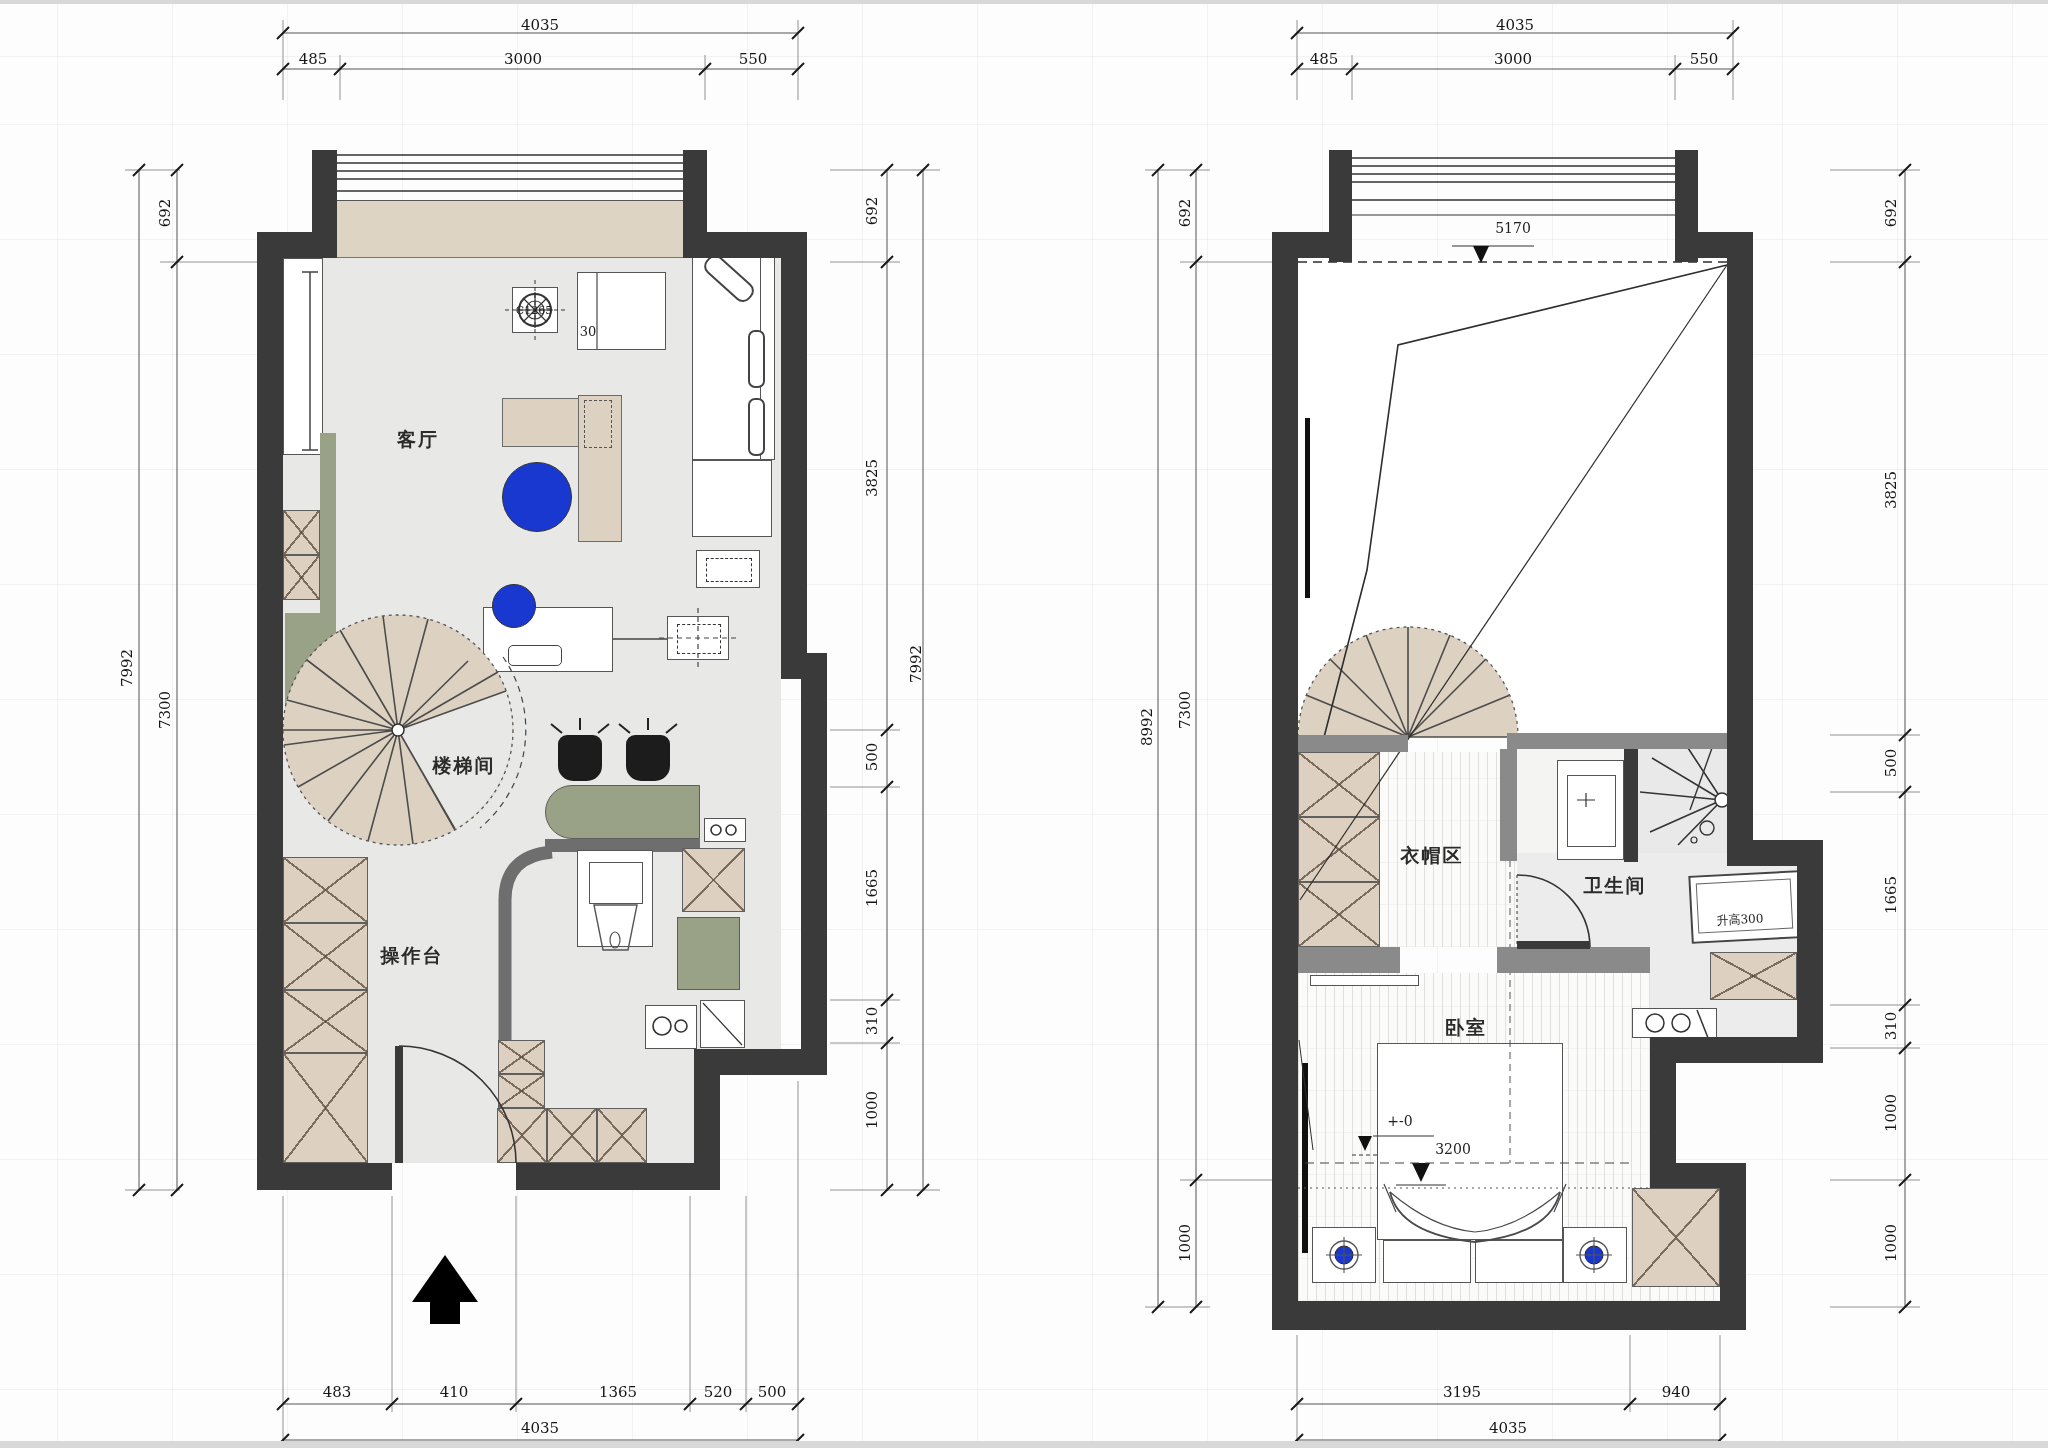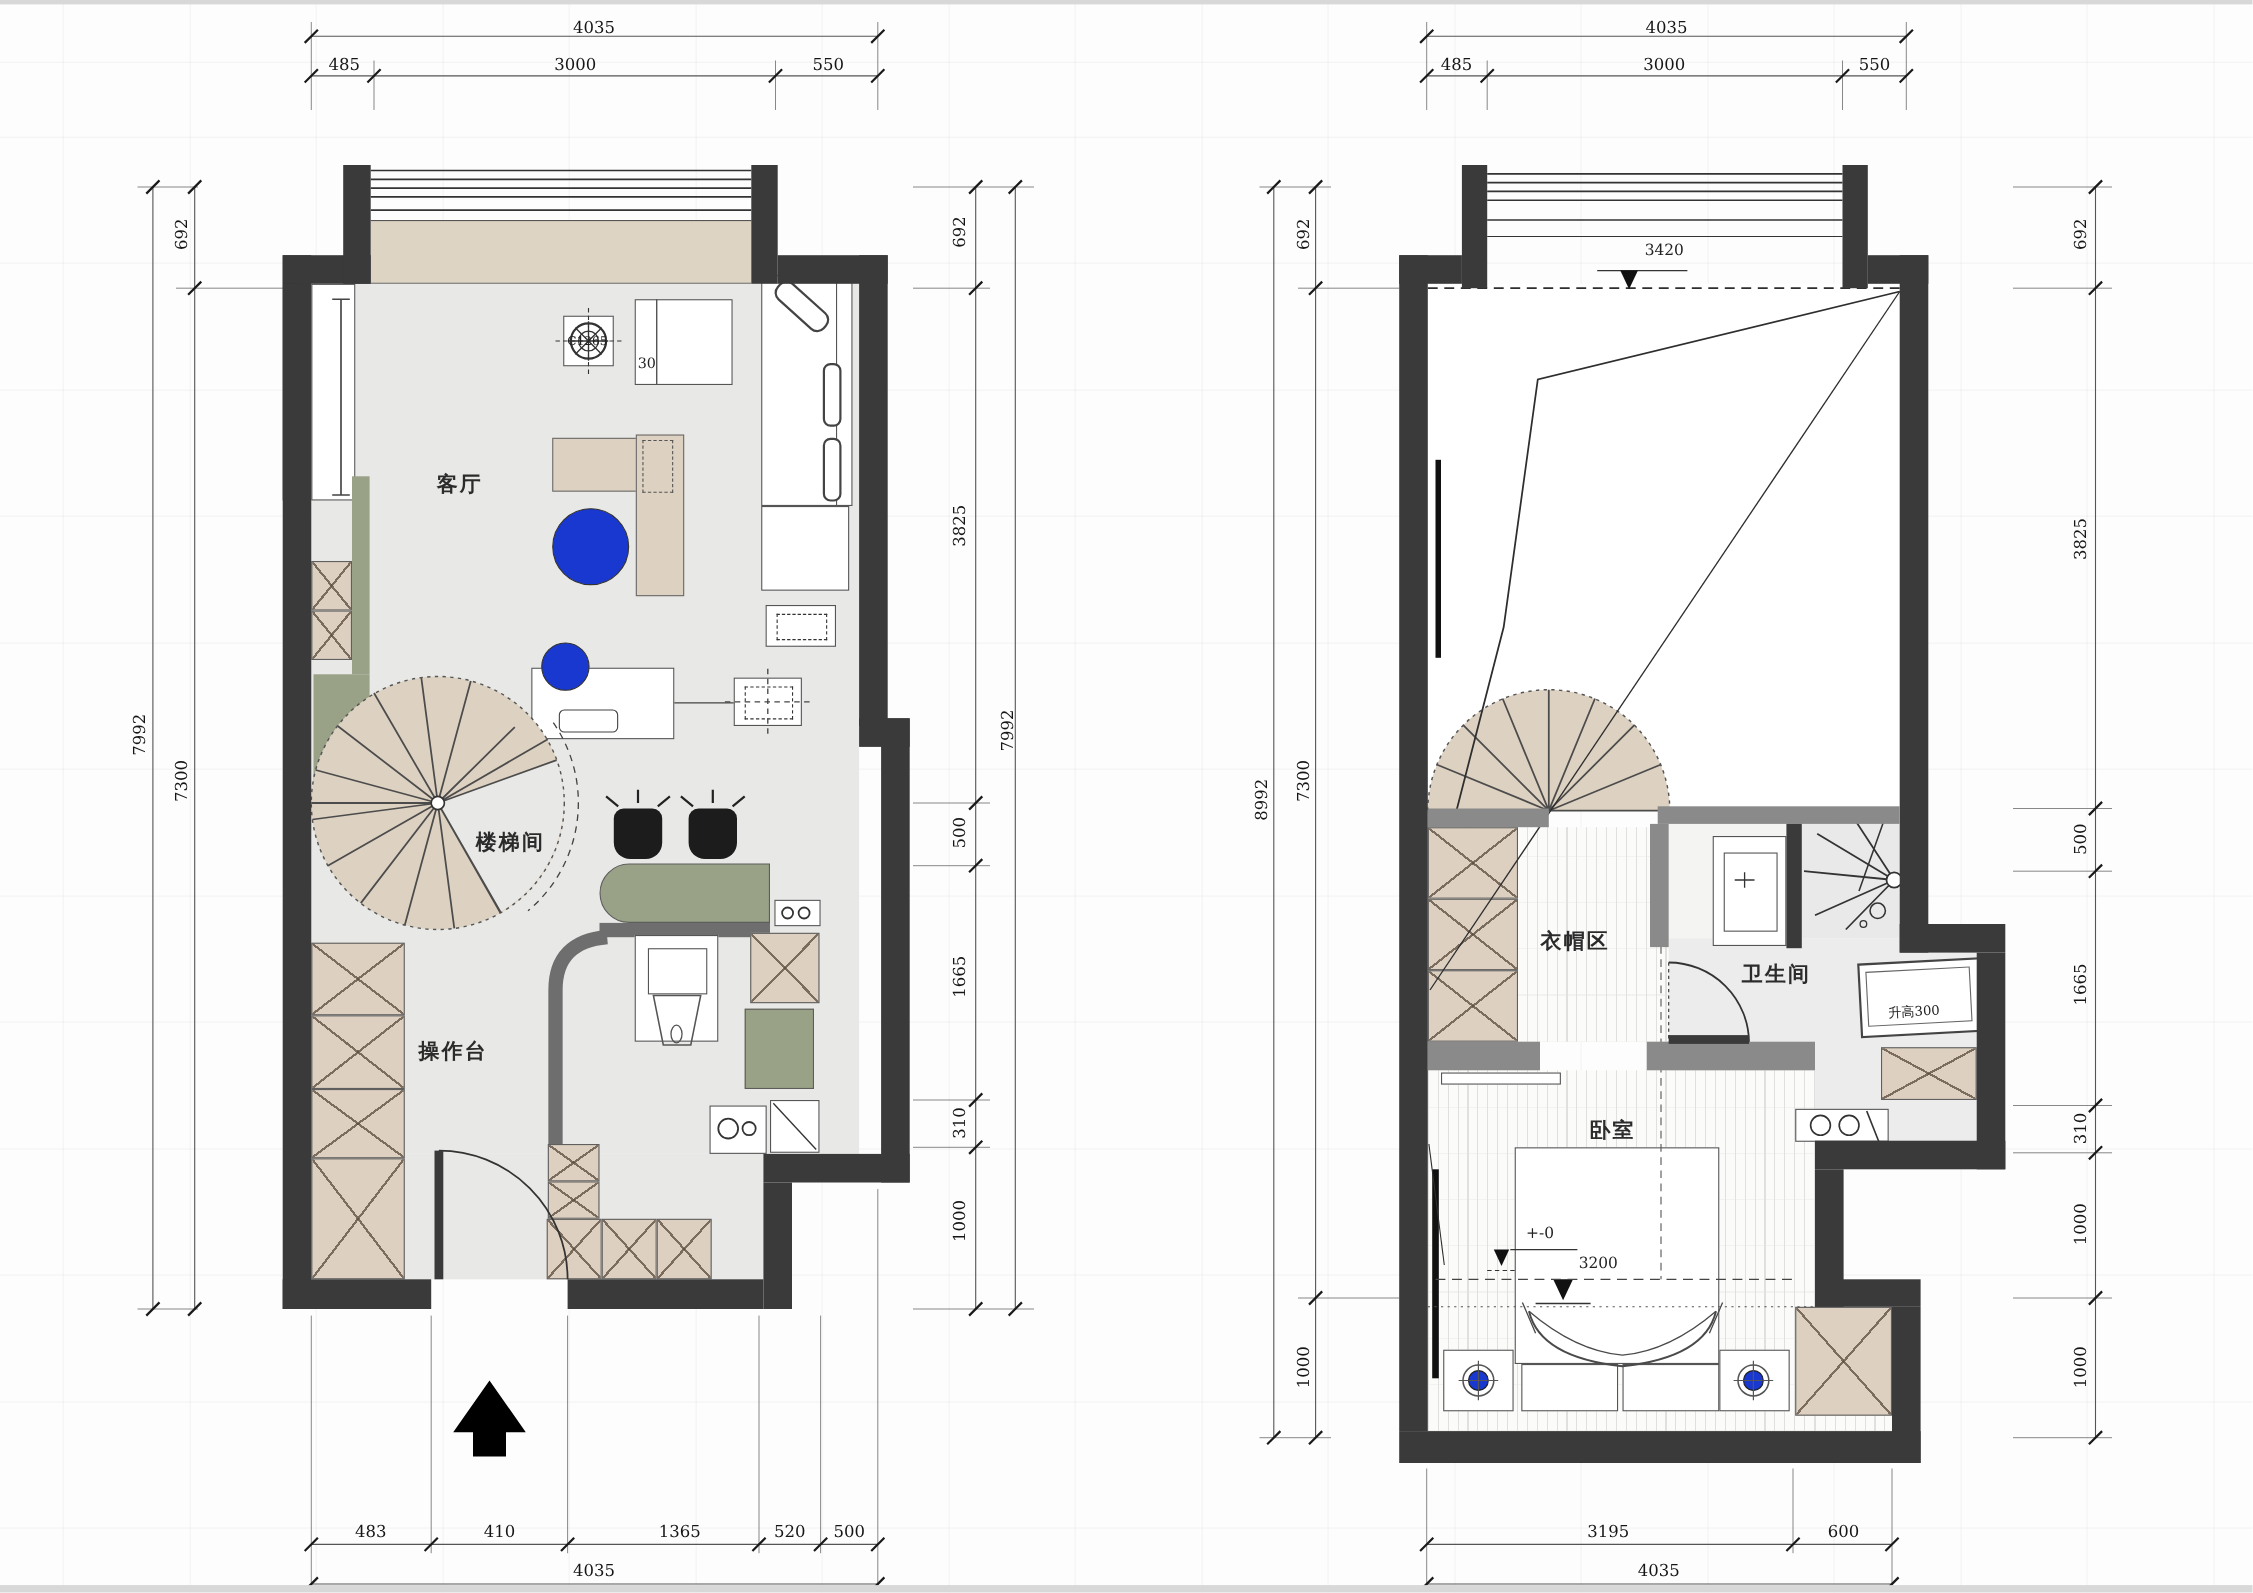--- a/index.html
+++ b/index.html
@@ -319,7 +319,7 @@
   <div class="room" style="left:1432px;top:856px">衣帽区</div>
   <div class="room" style="left:1615px;top:886px">卫生间</div>
   <div class="room" style="left:1466px;top:1028px">卧室</div>
-  <div class="ann" style="left:1513px;top:228px">3420</div>
+  <div class="ann" style="left:1513px;top:228px">5170</div>
   <div class="ann" style="left:1400px;top:1121px">+-0</div>
   <div class="ann" style="left:1453px;top:1149px">3200</div>
   <div class="ann" style="left:1740px;top:920px;font-size:12px;transform:translate(-50%,-50%) rotate(-3deg)">升高300</div>

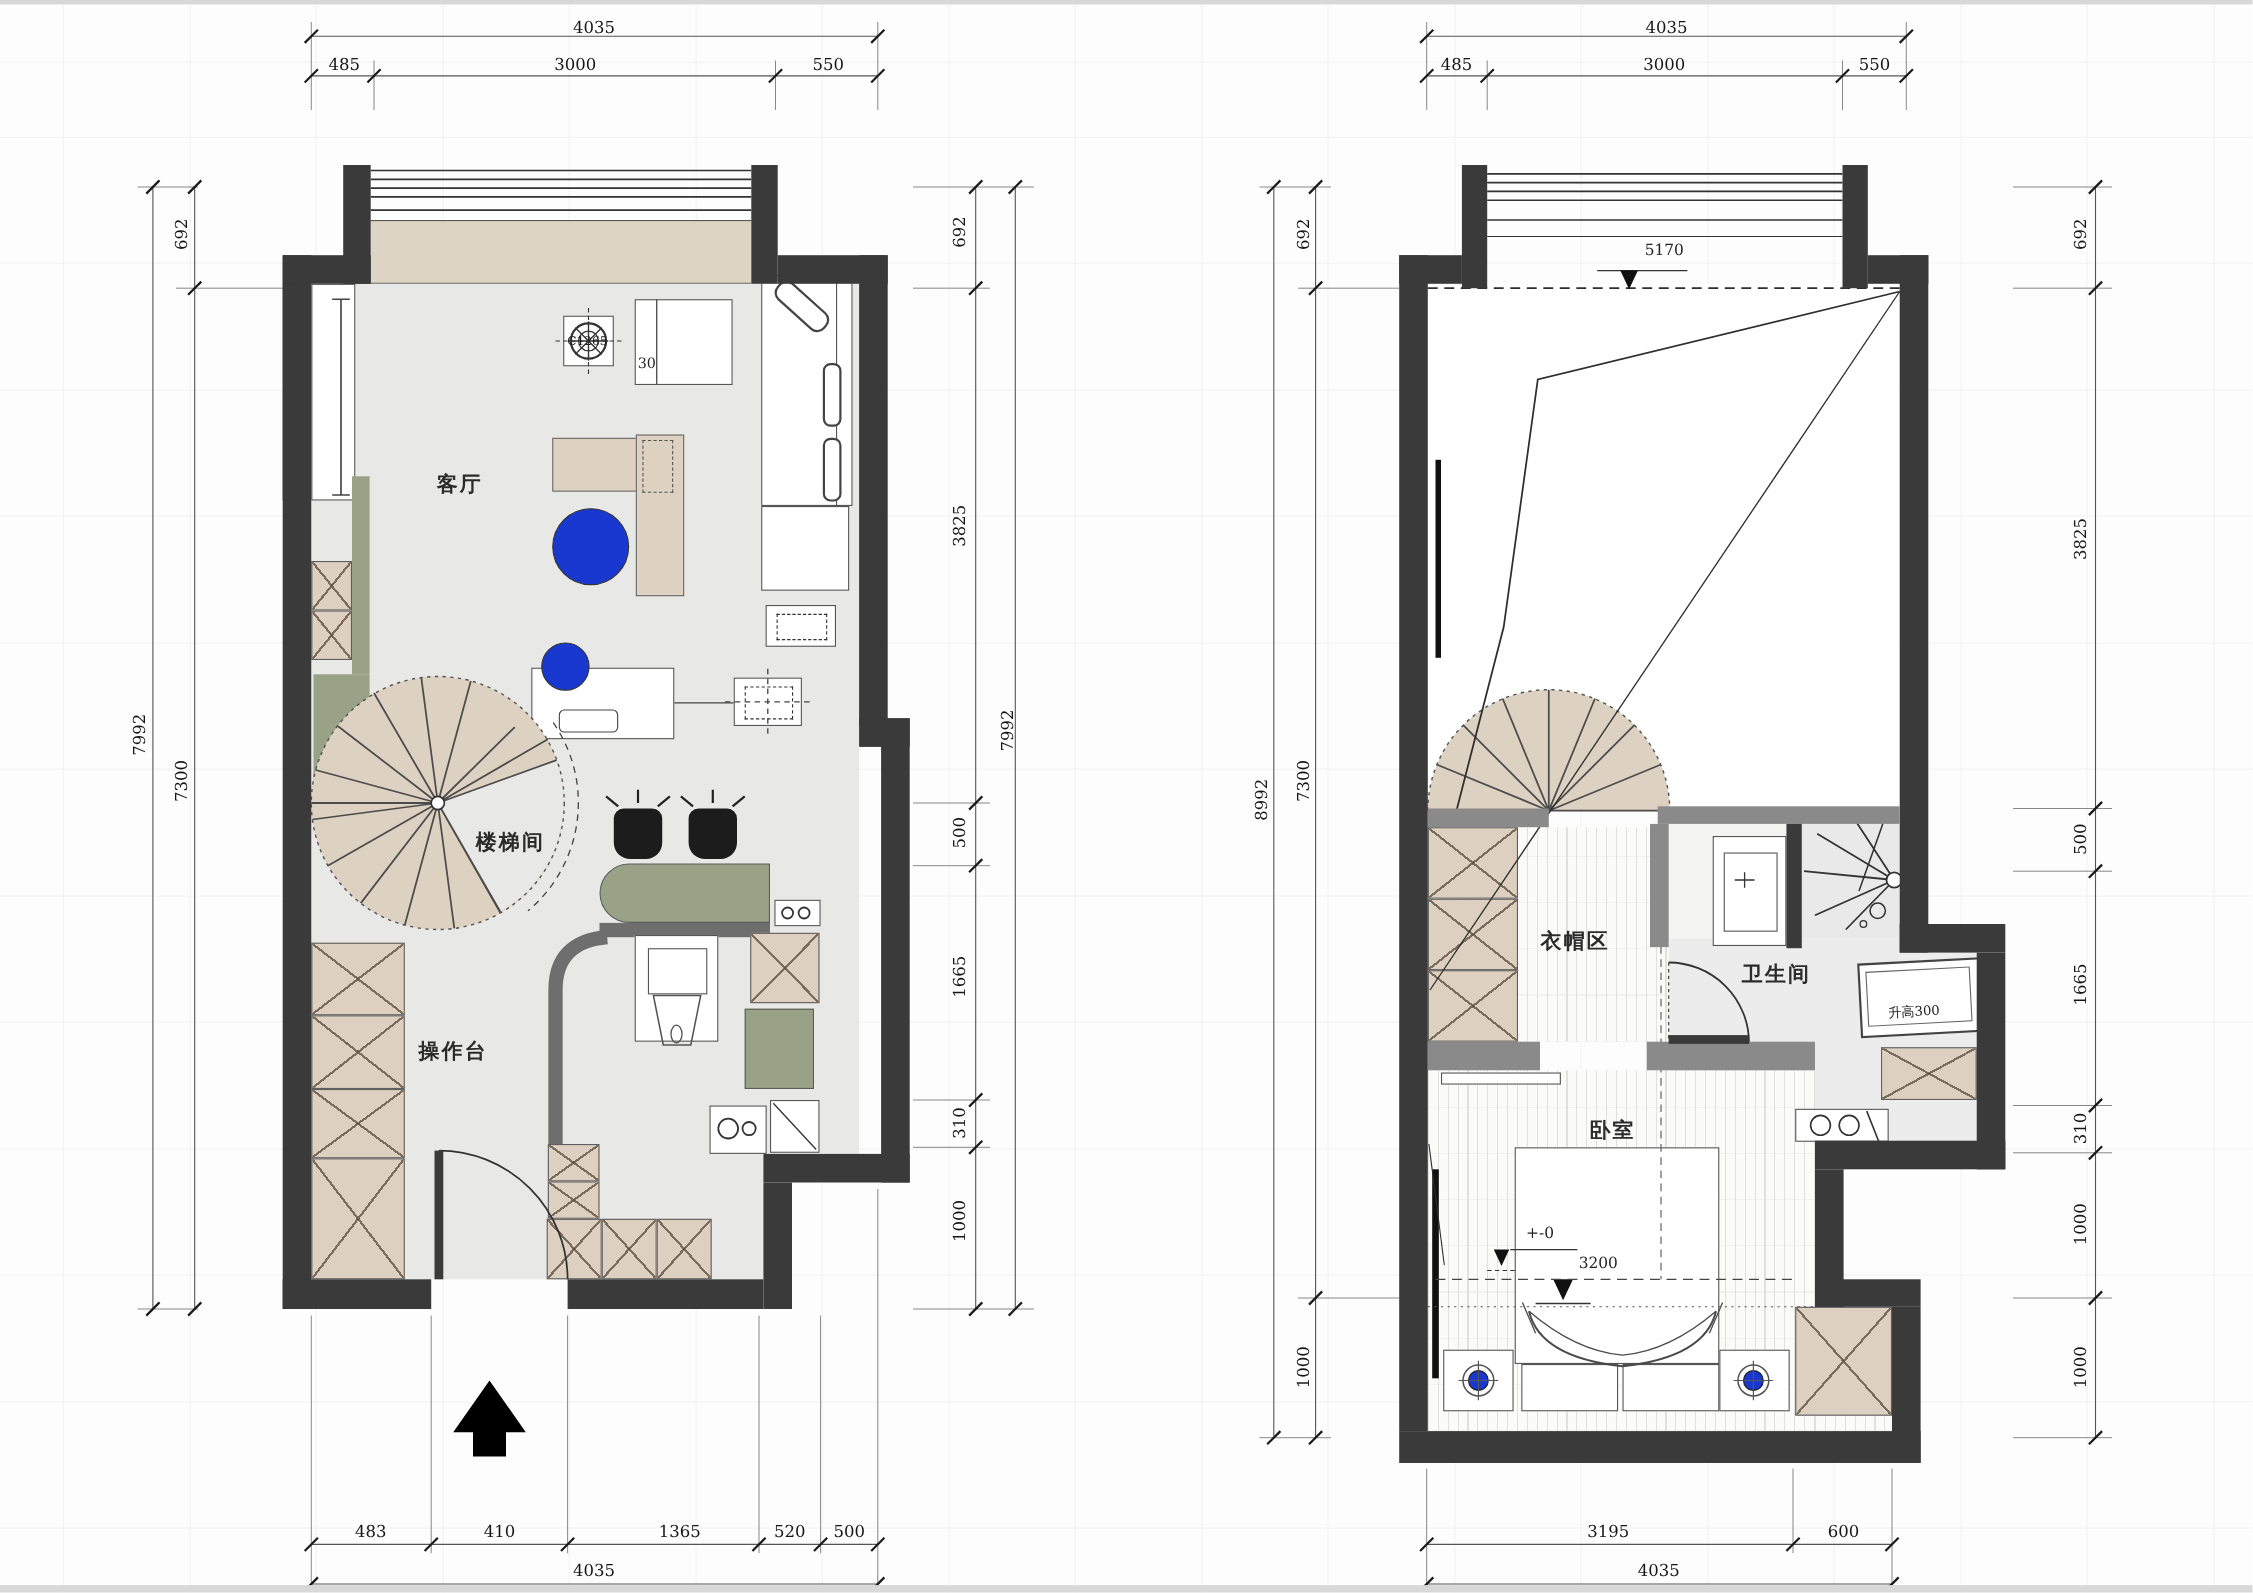--- a/index.html
+++ b/index.html
@@ -361,7 +361,7 @@
   <div class="dimv" style="left:1891px;top:1113px">1000</div>
   <div class="dimv" style="left:1891px;top:1243px">1000</div>
   <div class="dim" style="left:1462px;top:1392px">3195</div>
-  <div class="dim" style="left:1676px;top:1392px">600</div>
+  <div class="dim" style="left:1676px;top:1392px">940</div>
   <div class="dim" style="left:1508px;top:1428px">4035</div>
 </div>
 

